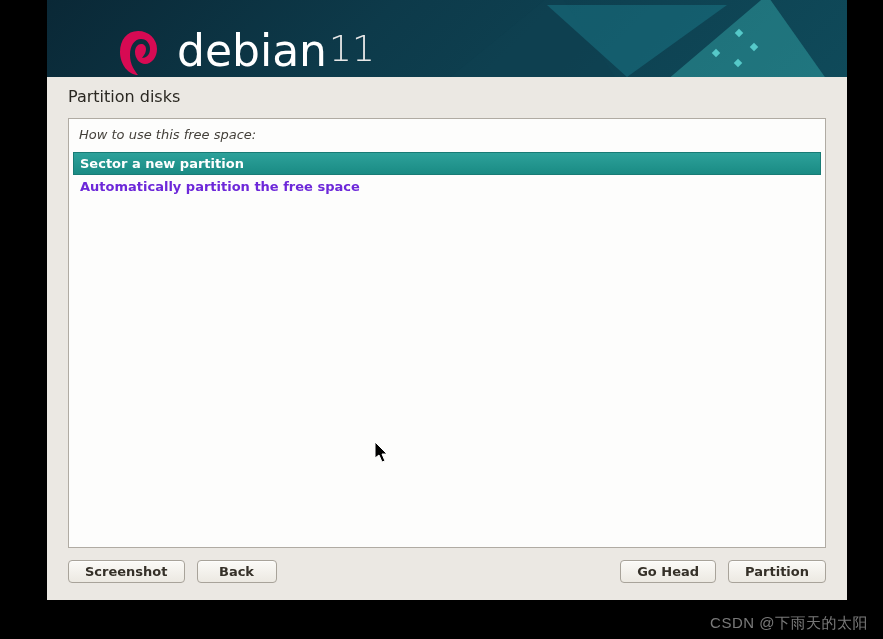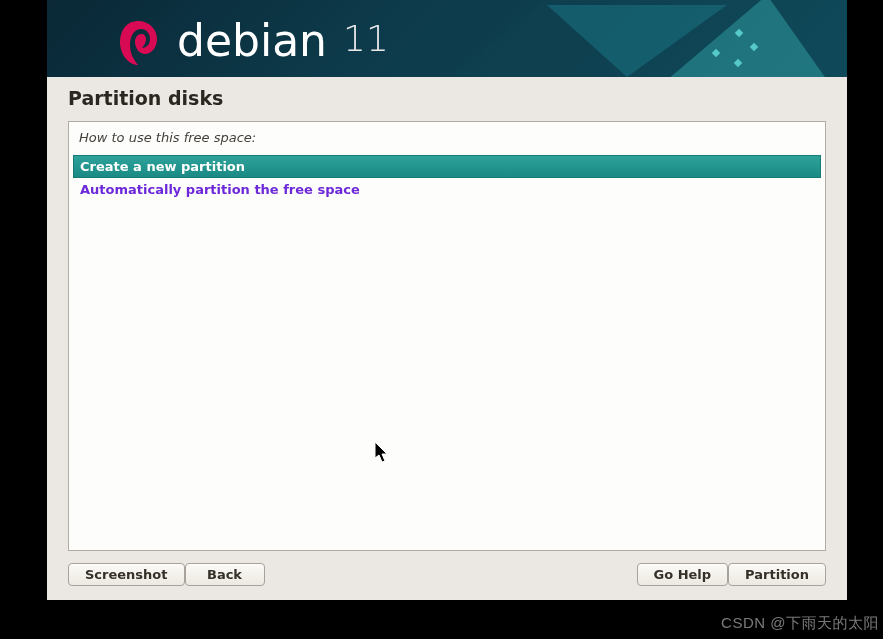--- a/index.html
+++ b/index.html
@@ -46,7 +46,7 @@
     .logo-wrap {
       position: absolute;
       left: 70px;
-      top: 12px;
+      top: 22px;
       display: flex;
       align-items: center;
       color: #fff;

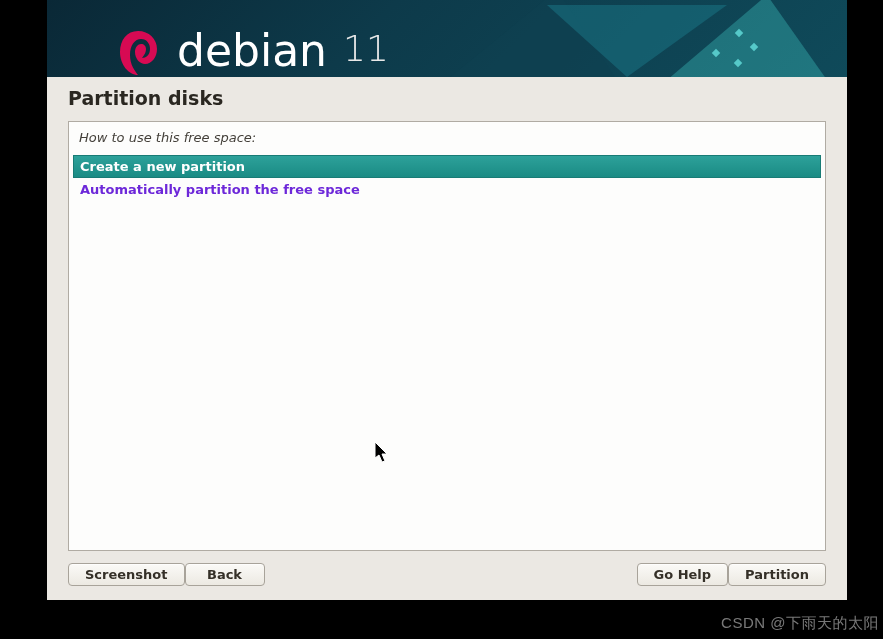--- a/index.html
+++ b/index.html
@@ -66,7 +66,7 @@
       font-size: 36px;
       font-weight: 300;
       color: #e8e8e8;
-      margin-left: 16px;
+      margin-left: 2px;
       position: relative;
       top: -2px;
     }

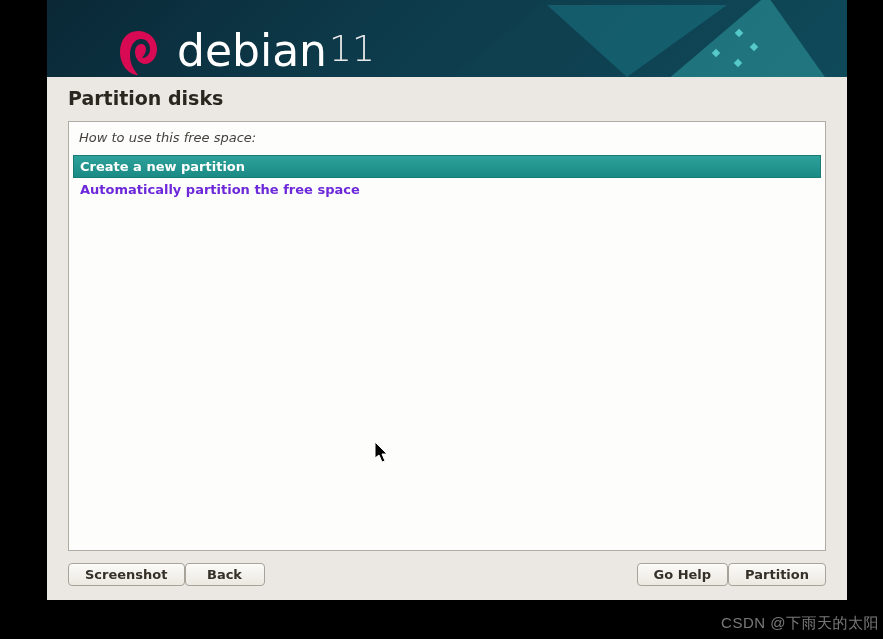--- a/index.html
+++ b/index.html
@@ -71,8 +71,8 @@
       top: -2px;
     }
     .section-title {
-      font-size: 19px;
-      font-weight: 700;
+      font-size: 16px;
+      font-weight: 400;
       color: #2a2721;
       padding: 10px 21px 6px;
     }

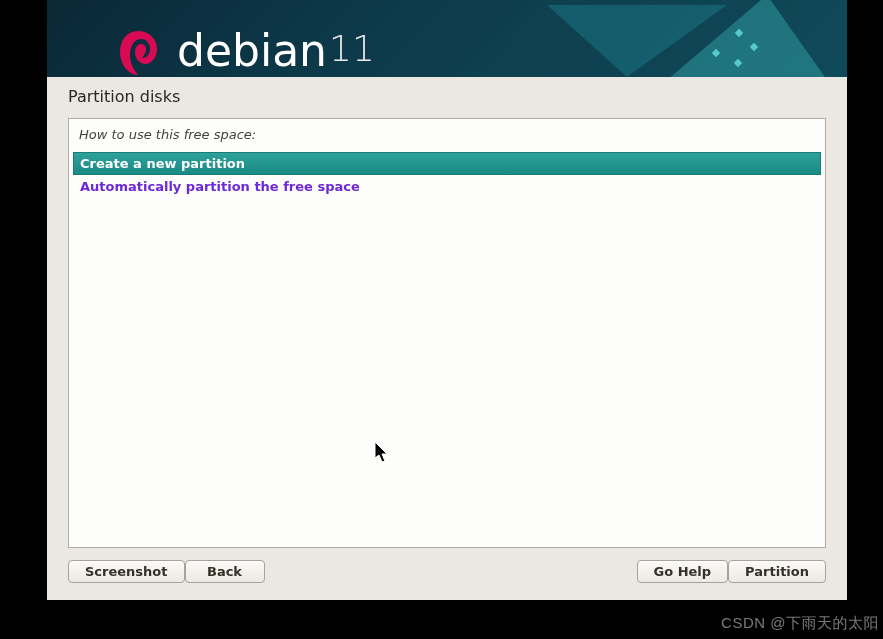--- a/index.html
+++ b/index.html
@@ -170,7 +170,7 @@
   <div class="content-panel">
     <div class="prompt-text">How to use this free space:</div>
     <div class="list">
-      <div class="list-item selected">Create a new partition</div>
+      <div class="list-item selected">Sector a new partition</div>
       <div class="list-item">Automatically partition the free space</div>
     </div>
   </div>

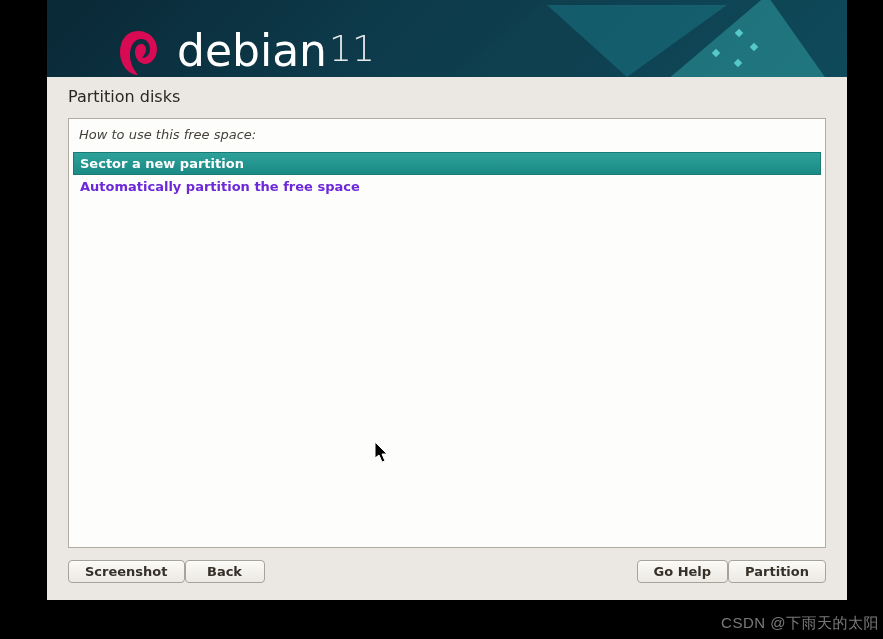--- a/index.html
+++ b/index.html
@@ -111,7 +111,7 @@
     .button-row {
       display: flex;
       padding: 2px 21px 14px;
-      gap: 0;
+      gap: 12px;
     }
     .spacer { flex: 1; }
     .btn {

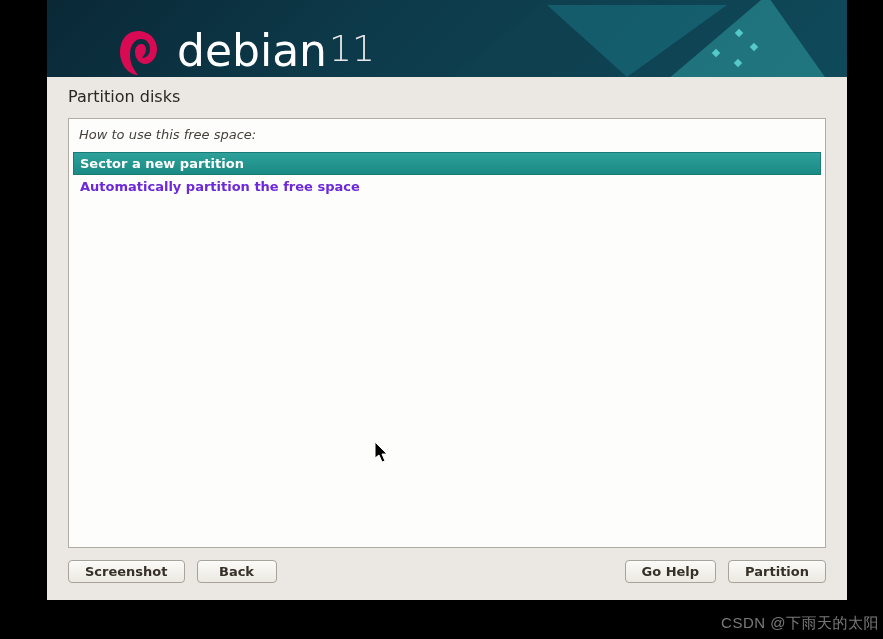--- a/index.html
+++ b/index.html
@@ -179,7 +179,7 @@
     <button class="btn">Screenshot</button>
     <button class="btn">Back</button>
     <div class="spacer"></div>
-    <button class="btn">Go Help</button>
+    <button class="btn">Go Head</button>
     <button class="btn">Partition</button>
   </div>
 

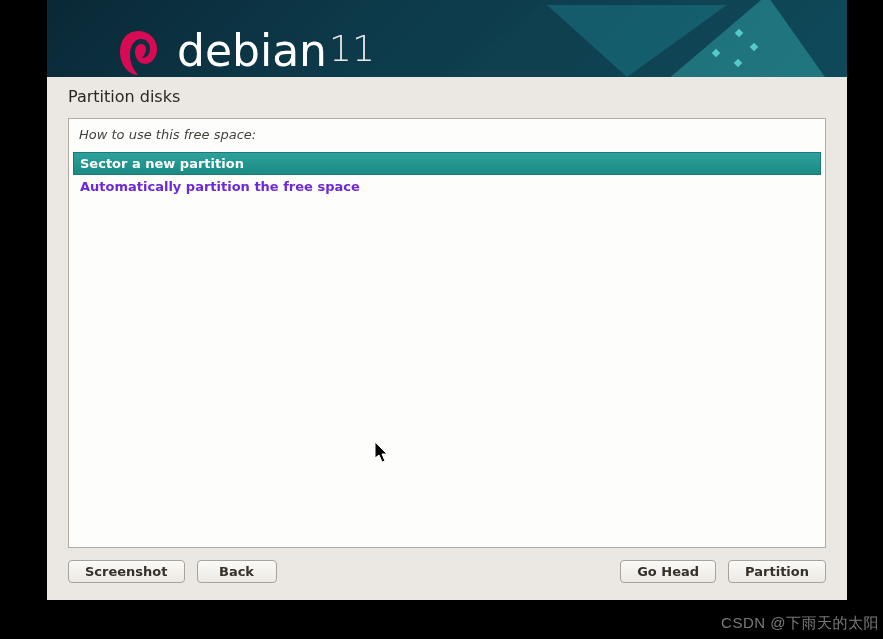--- a/index.html
+++ b/index.html
@@ -135,7 +135,7 @@
     }
     .watermark {
       position: absolute;
-      right: 4px;
+      right: 15px;
       bottom: 6px;
       color: rgba(200,200,200,0.6);
       font-size: 15px;

